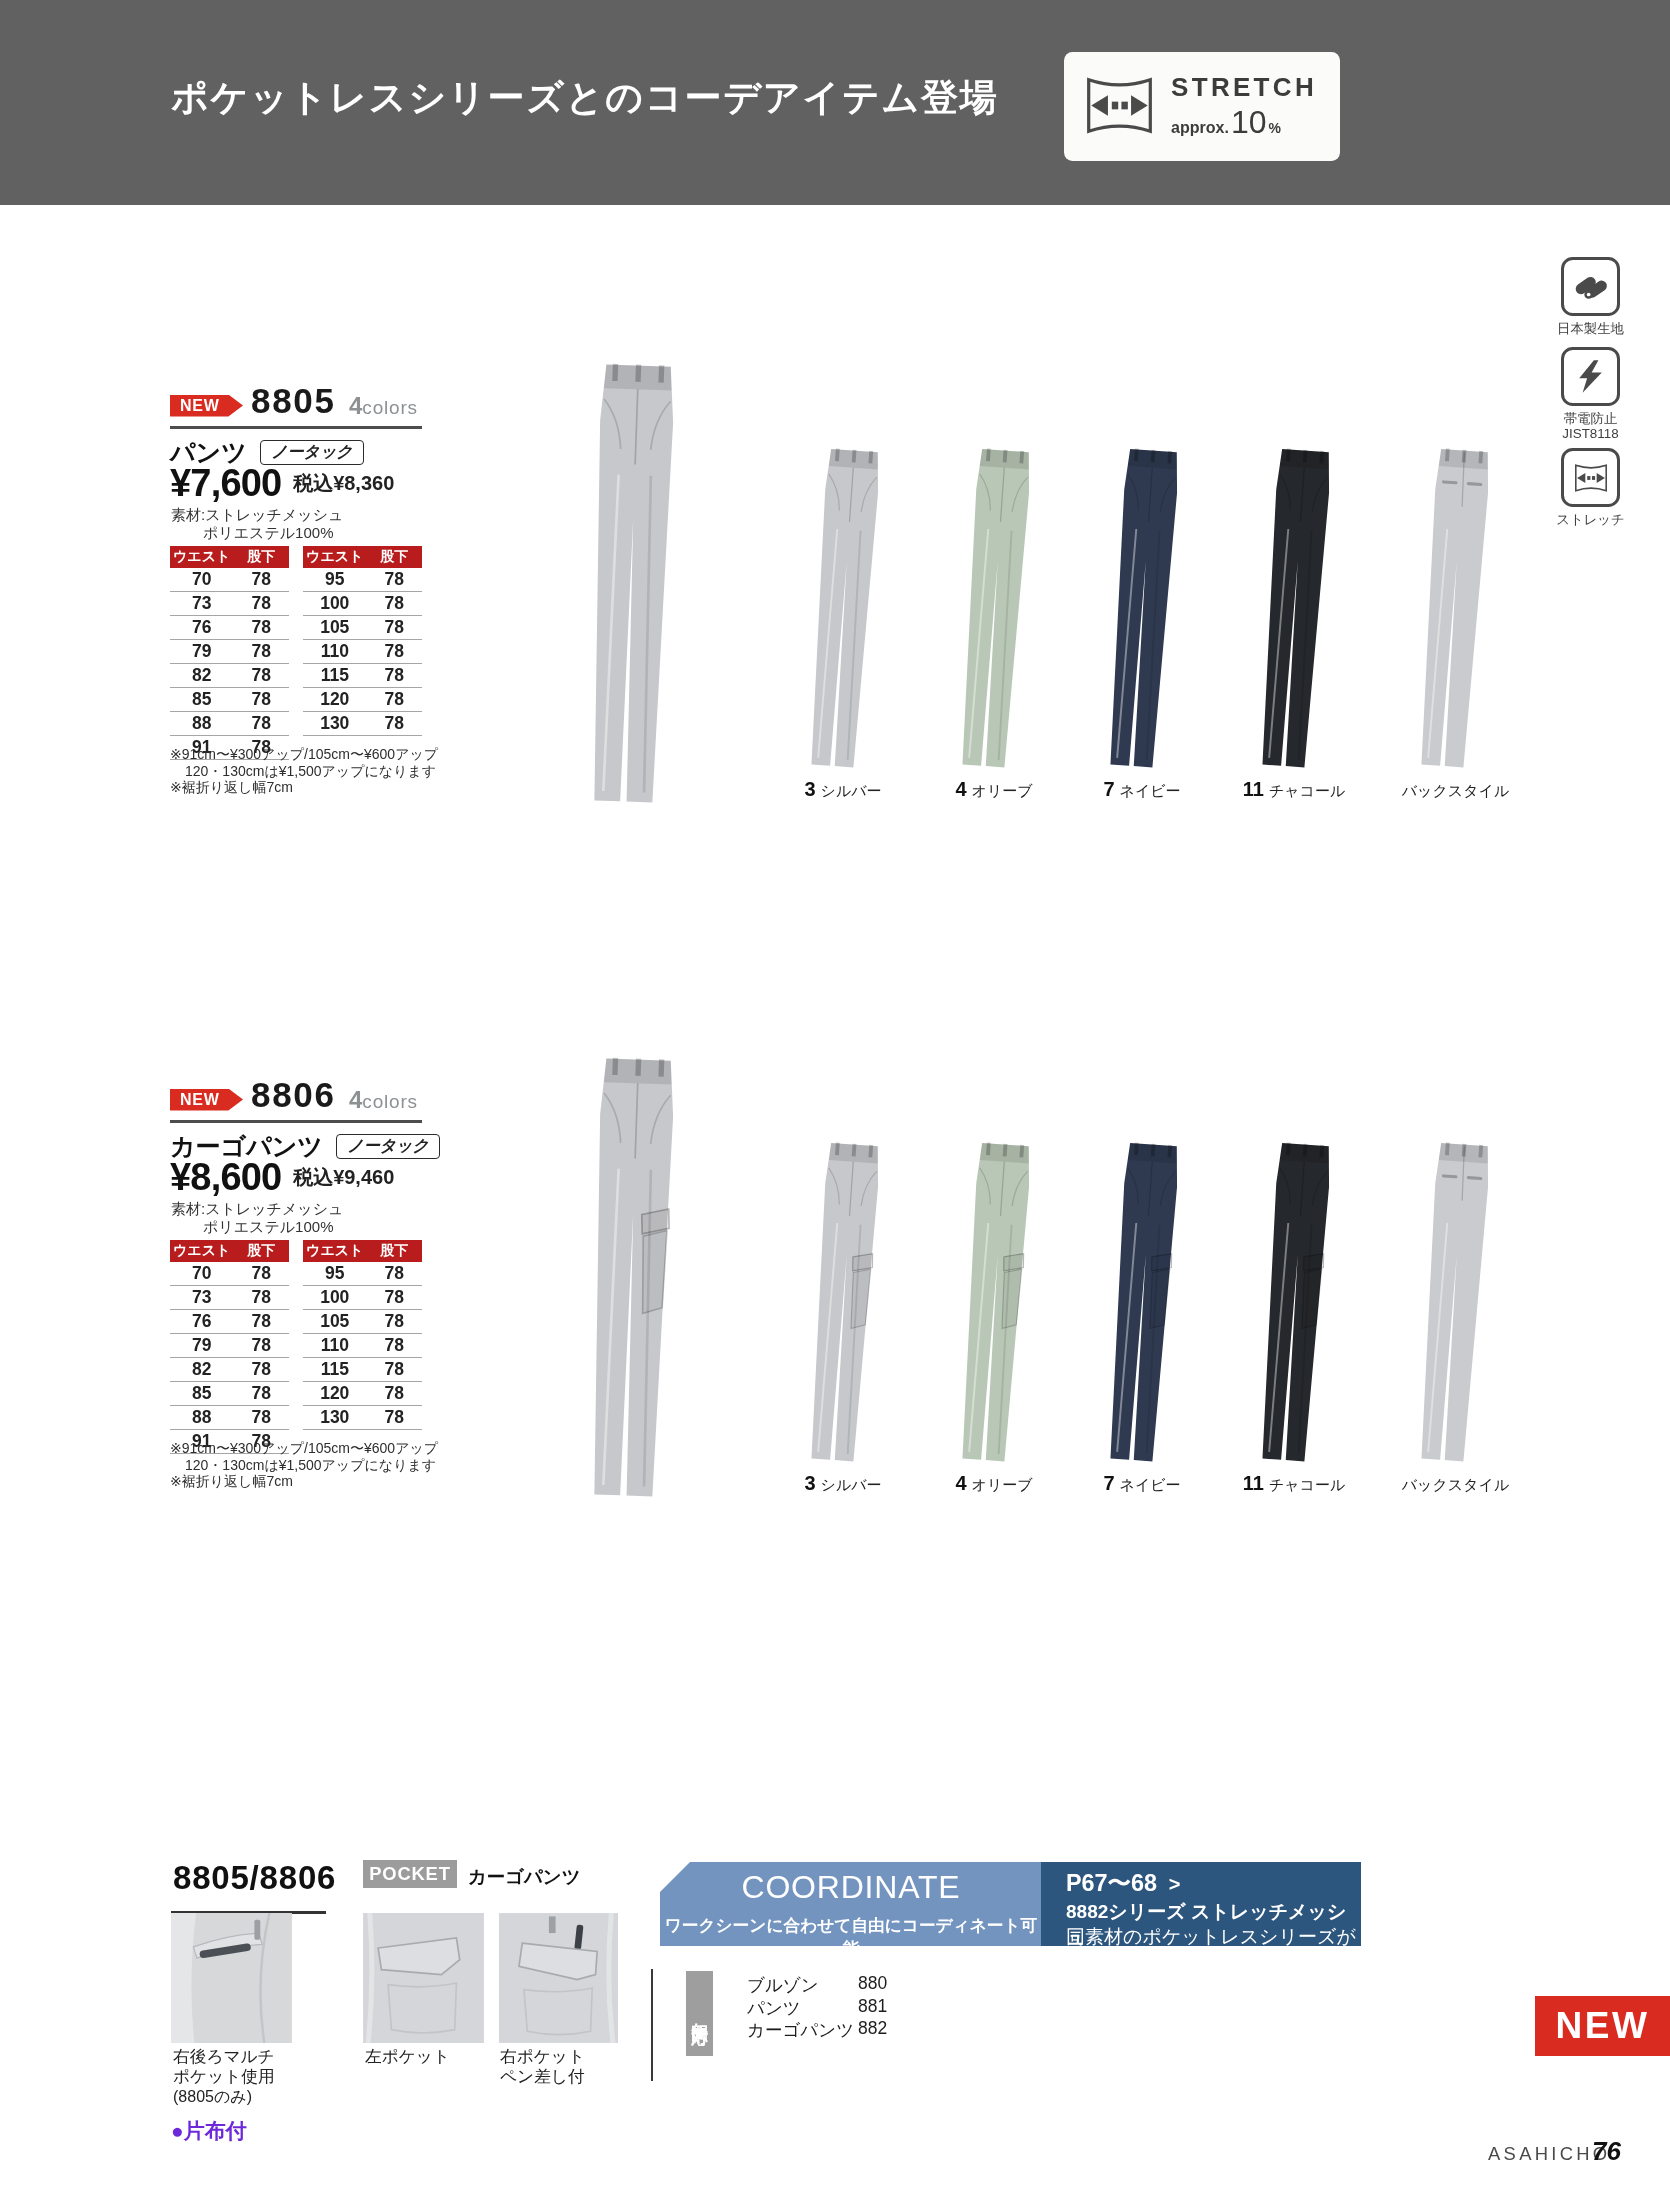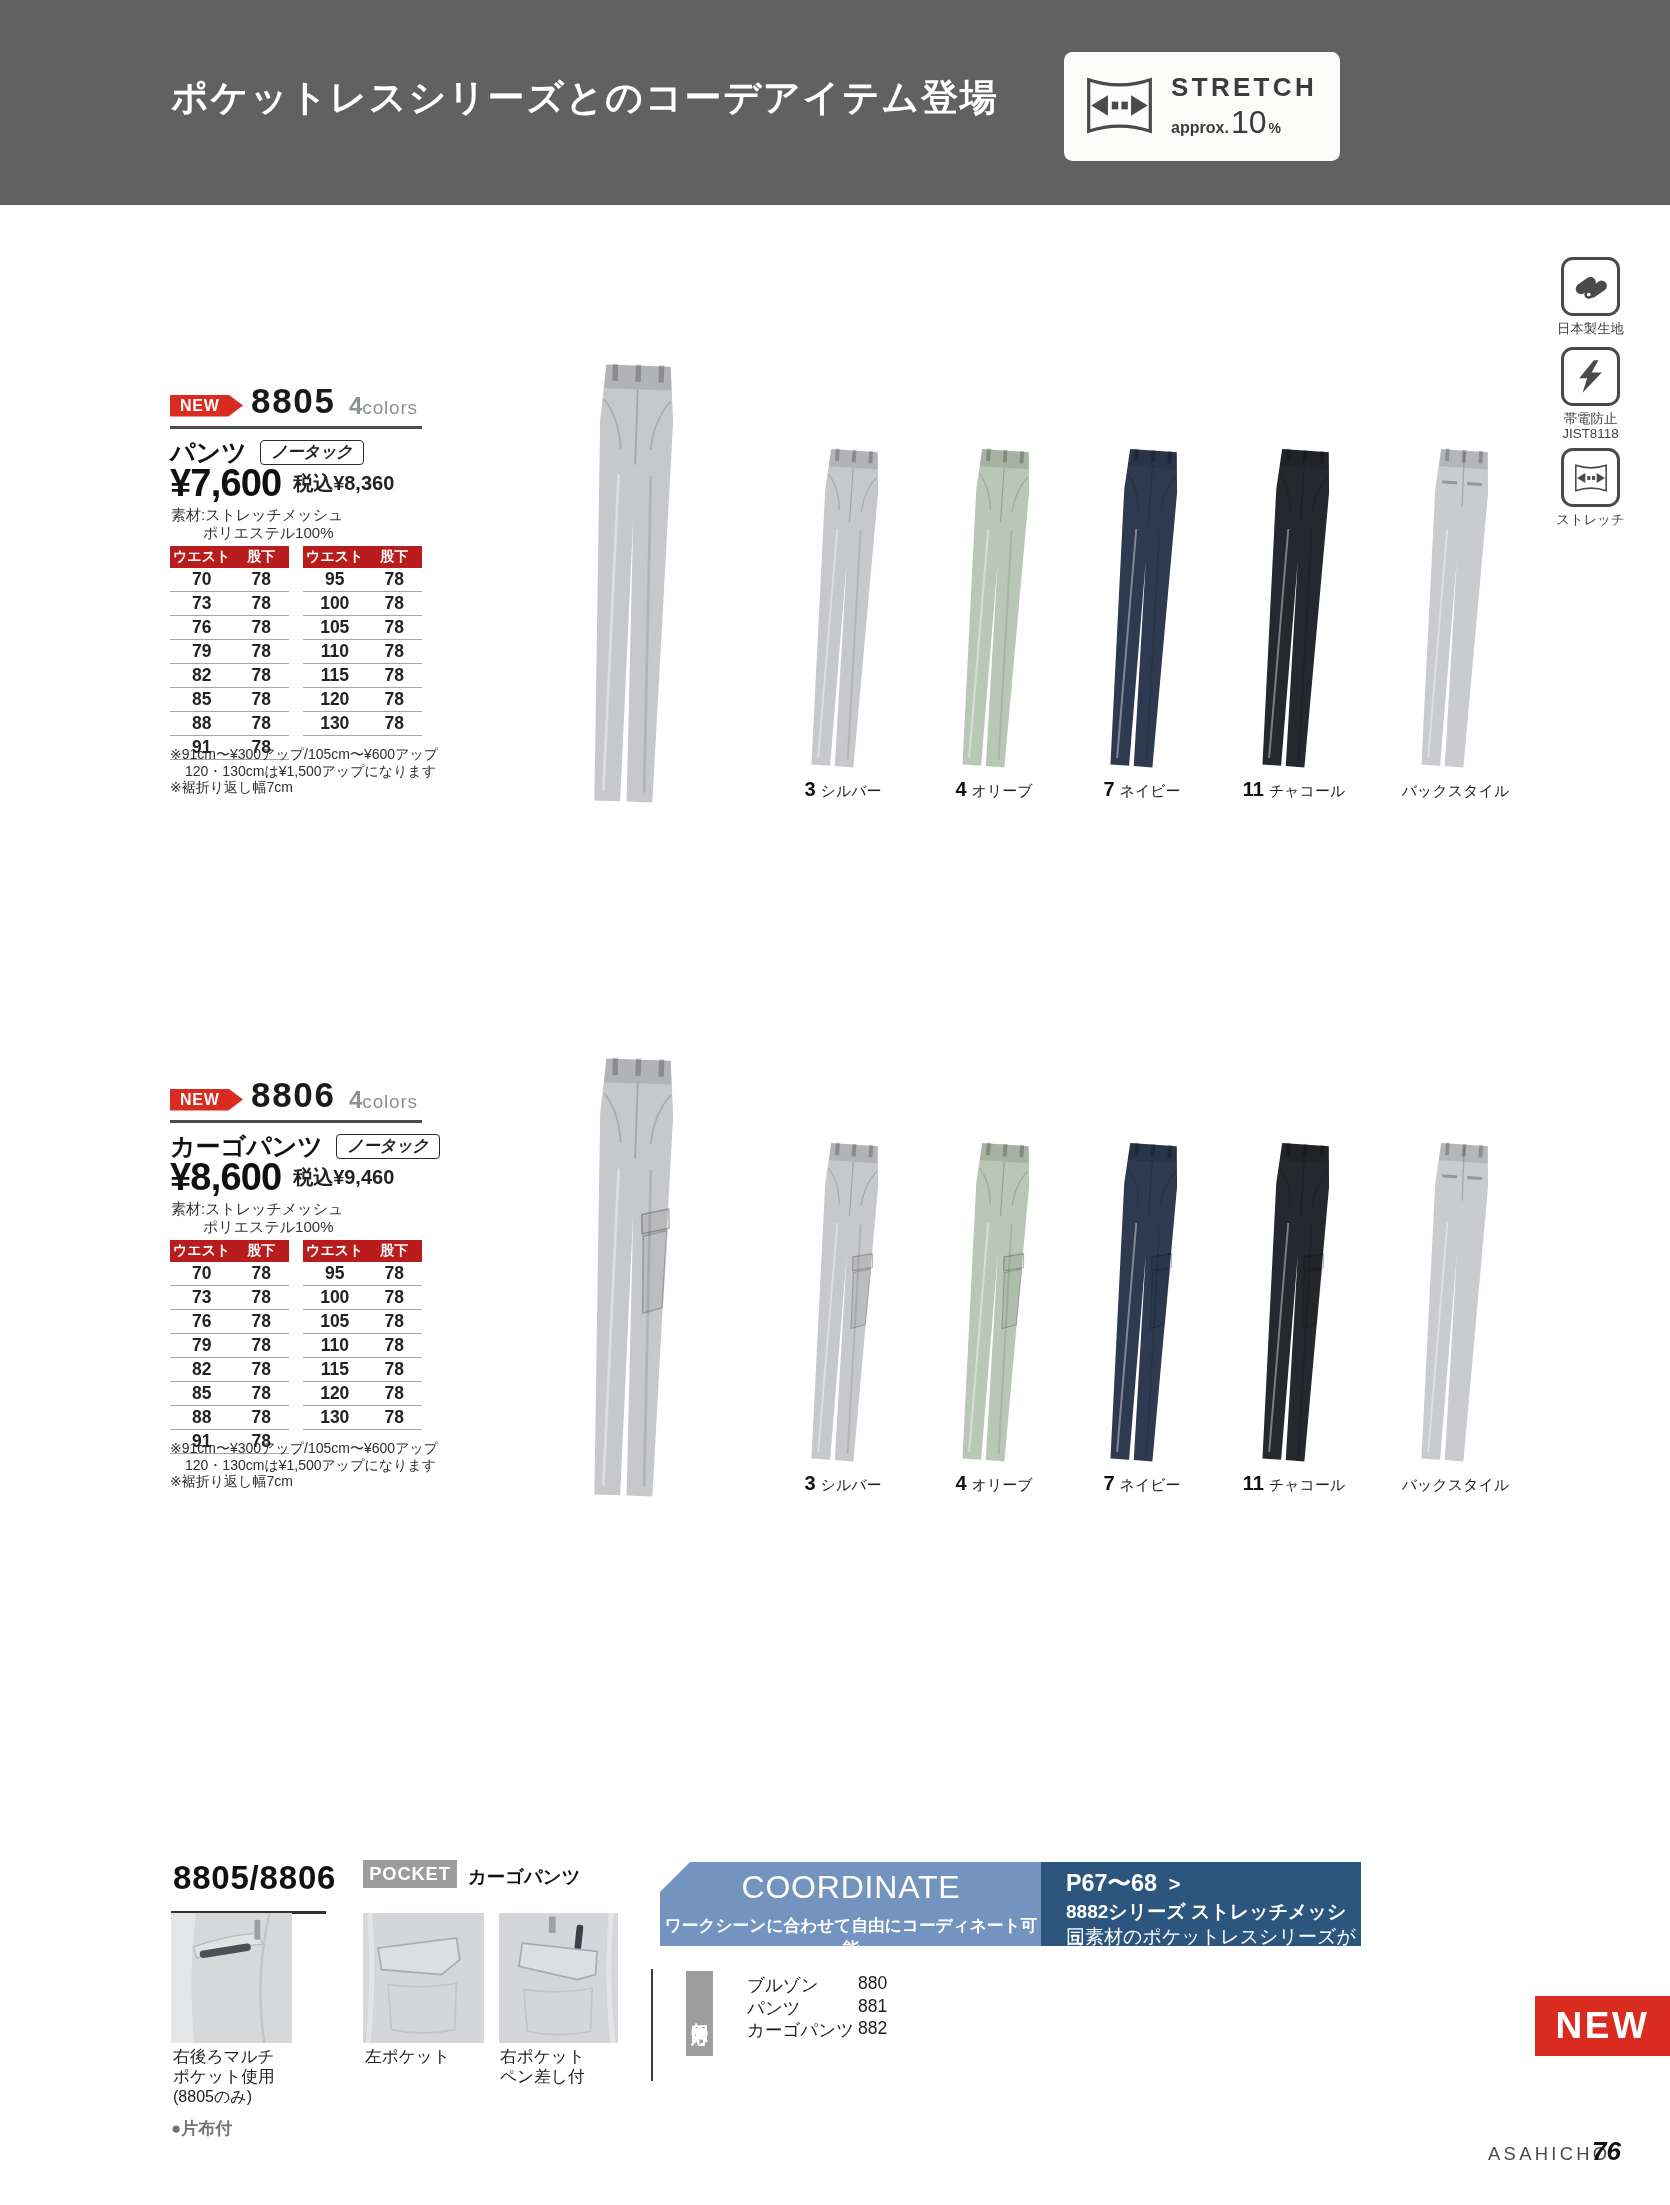--- a/index.html
+++ b/index.html
@@ -68,7 +68,7 @@
   .detail-photo{position:absolute;top:1913px;width:121px;height:130px;}
   .dp1{left:171px;} .dp2{left:363px;} .dp3{left:499px;width:119px;}
   .caption{position:absolute;font-size:16.7px;color:#222;line-height:20px;}
-  .bullet-note{position:absolute;left:171px;top:2117px;font-size:17px;font-weight:bold;color:#737373;}
+  .bullet-note{position:absolute;left:171px;top:2117px;font-size:21px;font-weight:bold;color:#6d28d9;}
   .pocket-badge{position:absolute;left:363px;top:1860px;width:94px;height:27.6px;background:#9c9c9c;color:#fff;
                 font-size:18.4px;font-weight:bold;display:flex;align-items:center;justify-content:center;letter-spacing:0.8px;}
   .pocket-title{position:absolute;left:468px;top:1864px;font-size:18.4px;font-weight:bold;color:#111;}

